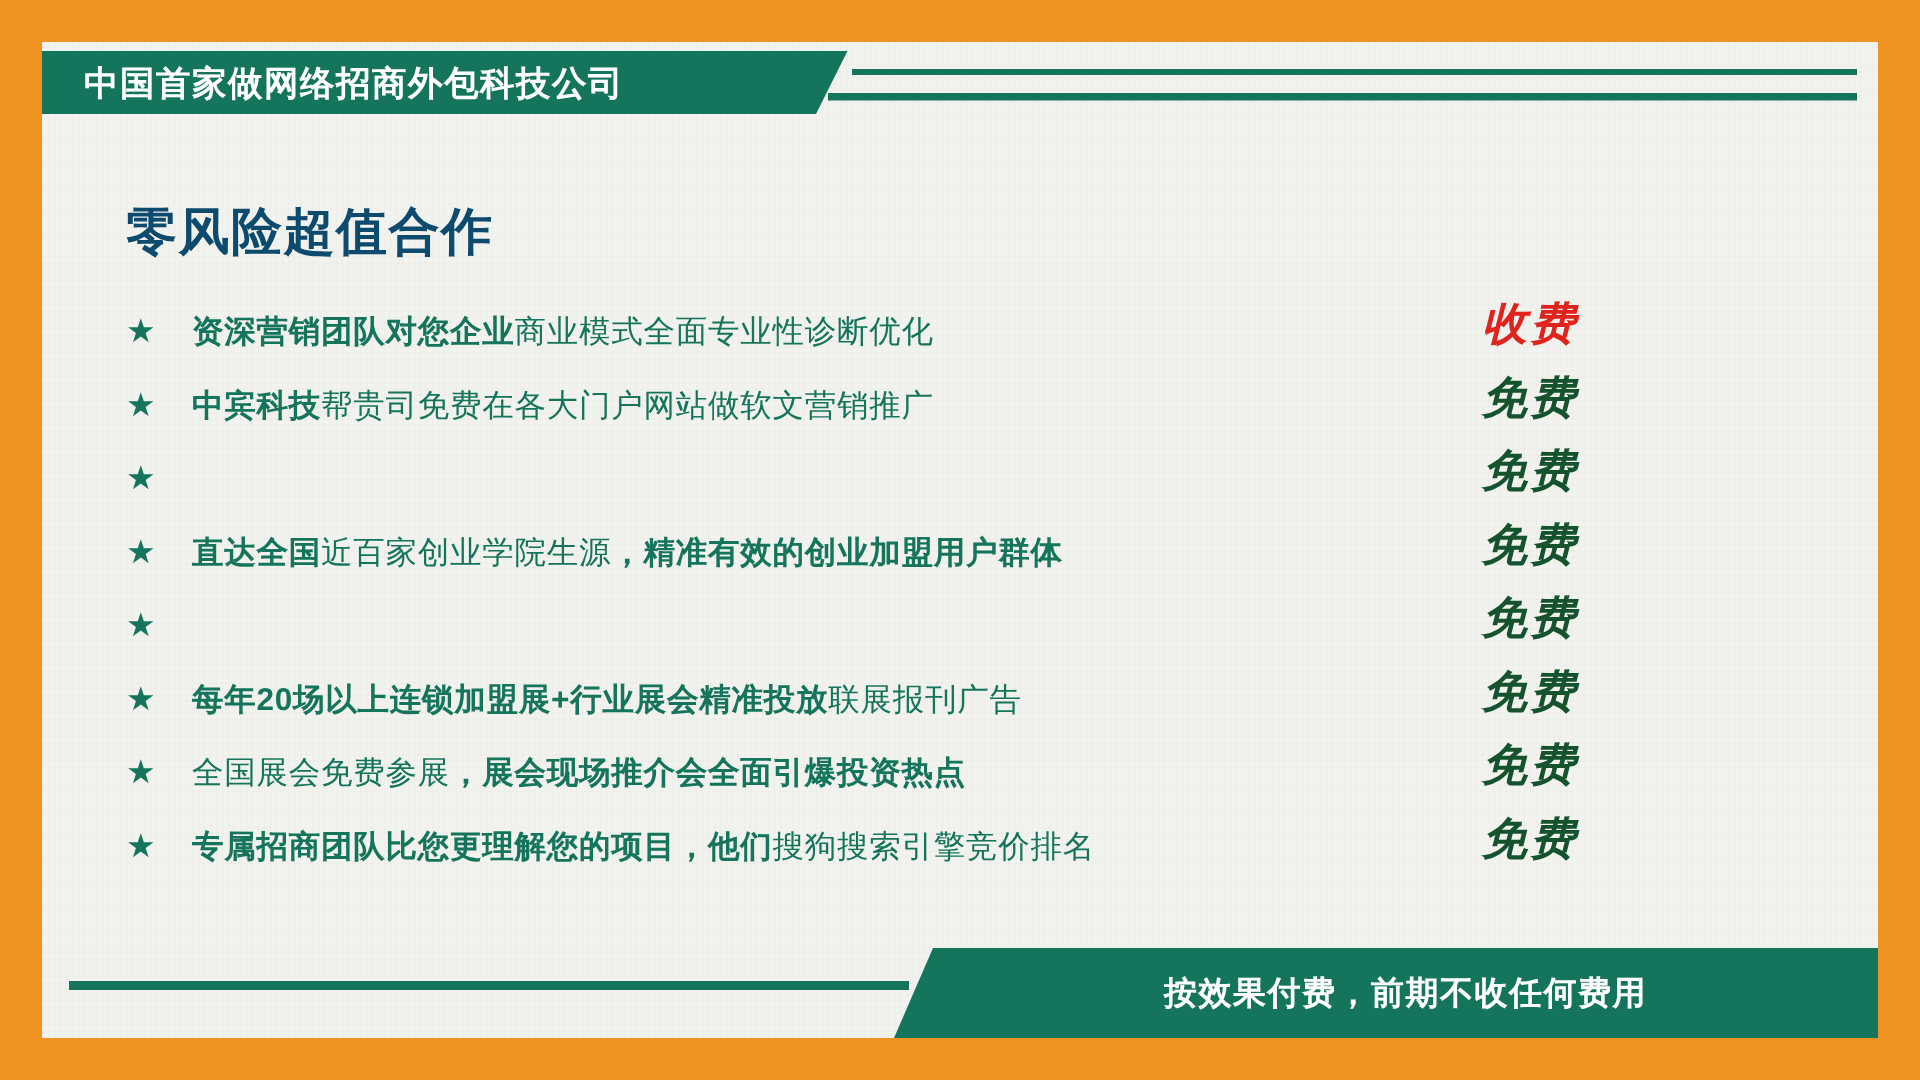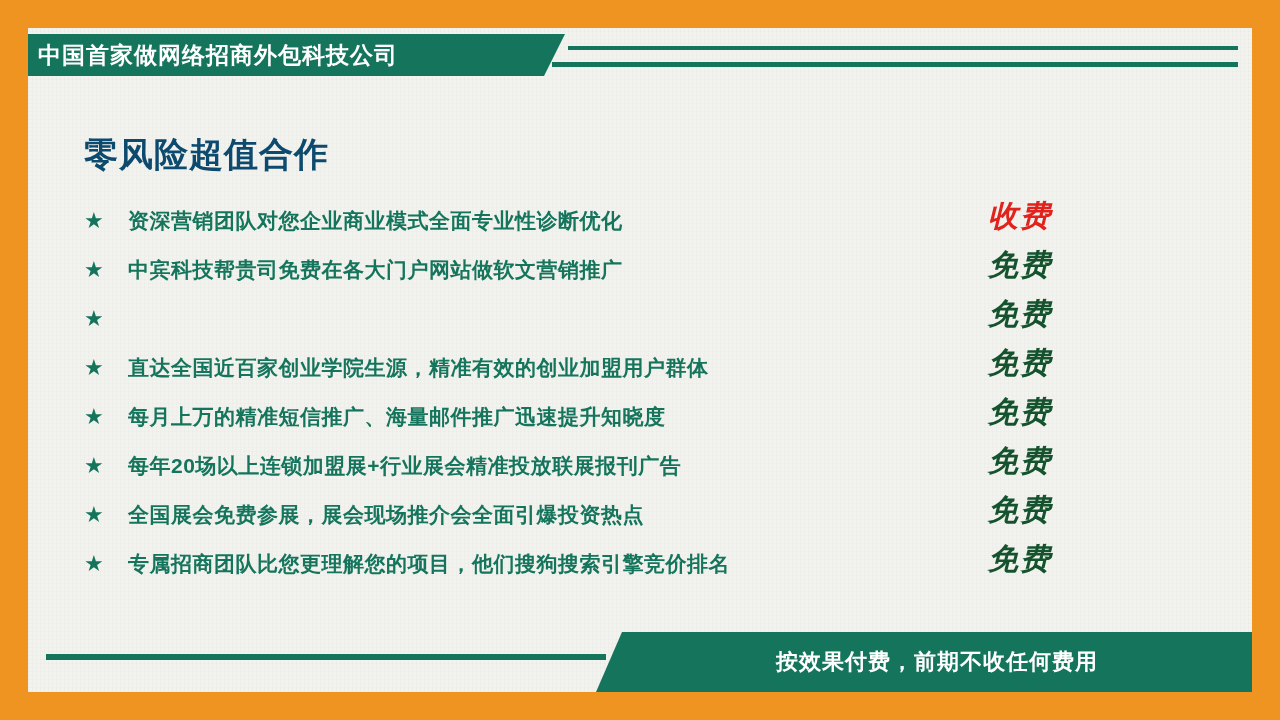--- a/index.html
+++ b/index.html
@@ -65,7 +65,7 @@
     font-size: 23px;
     font-weight: bold;
     letter-spacing: 1px;
-    padding-left: 10px;
+    padding-left: 28px;
     white-space: nowrap;
   }
   .header-line-top {

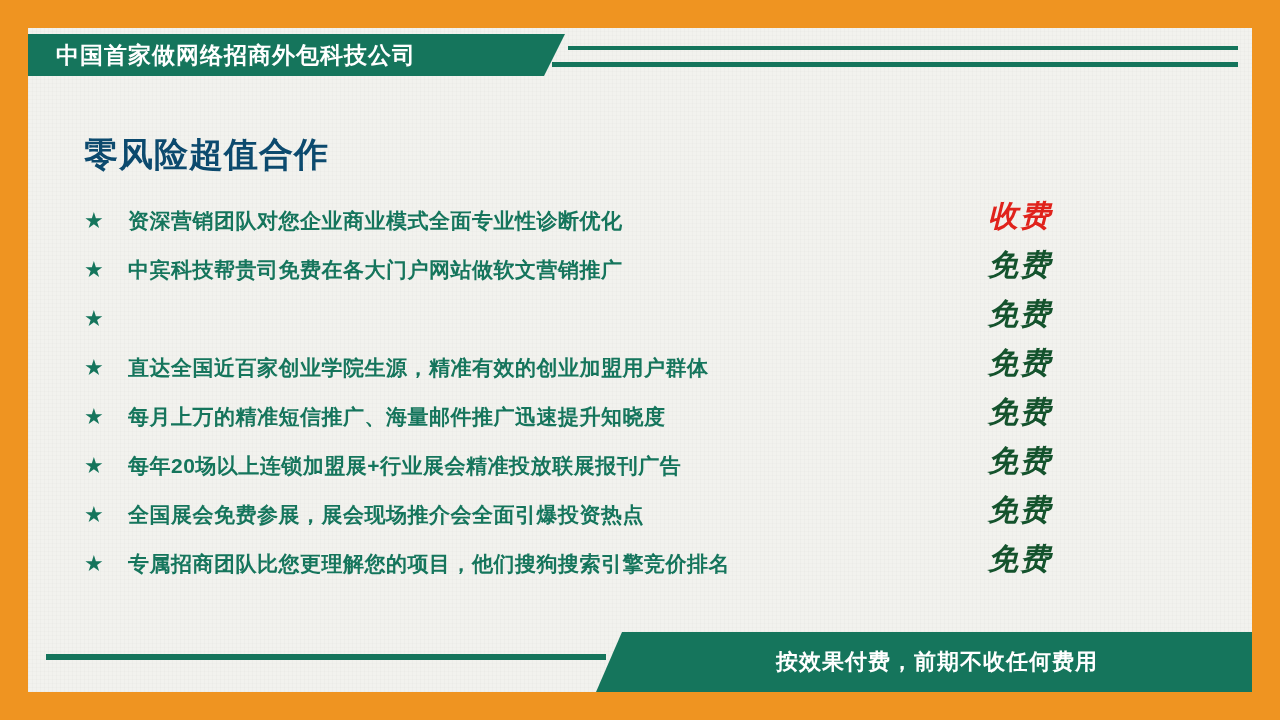--- a/index.html
+++ b/index.html
@@ -123,7 +123,7 @@
     letter-spacing: 0.5px;
   }
   .bullet-text b {
-    font-weight: bold;
+    font-weight: normal;
   }
   .bullet-text .plain {
     font-weight: bold;

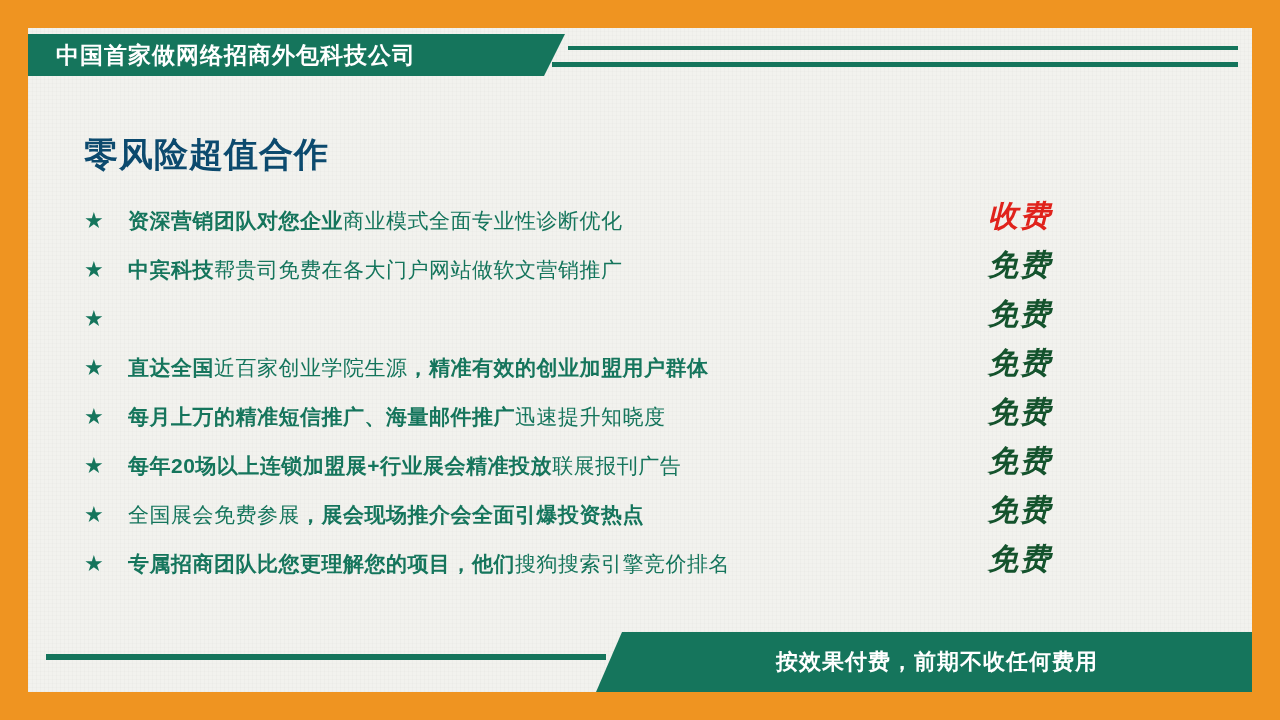--- a/index.html
+++ b/index.html
@@ -236,9 +236,6 @@
     </div>
     <div class="bullet-row">
       <span class="bullet-star">★</span>
-      <span class="bullet-text">
-        <span class="plain">每月上万的精准短信推广、海量邮件推广</span><b>迅速提升知晓度</b><span class="plain"></span>
-      </span>
     </div>
     <div class="bullet-row">
       <span class="bullet-star">★</span>

